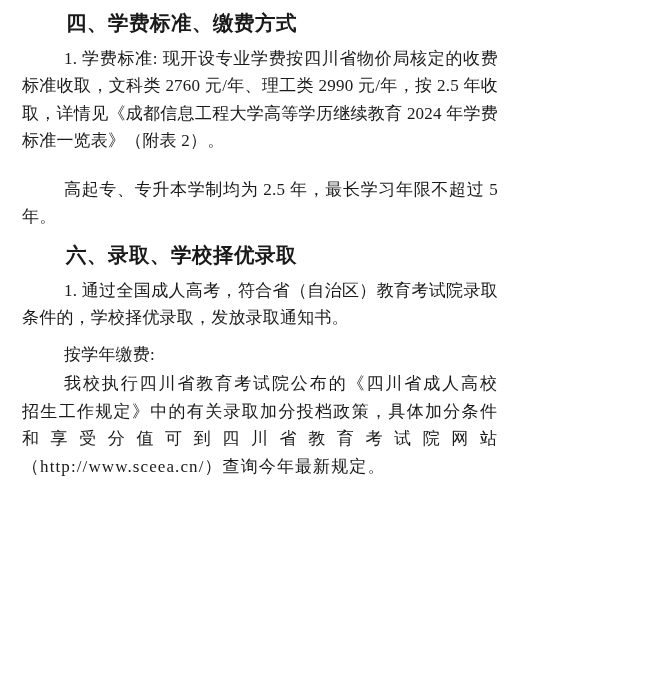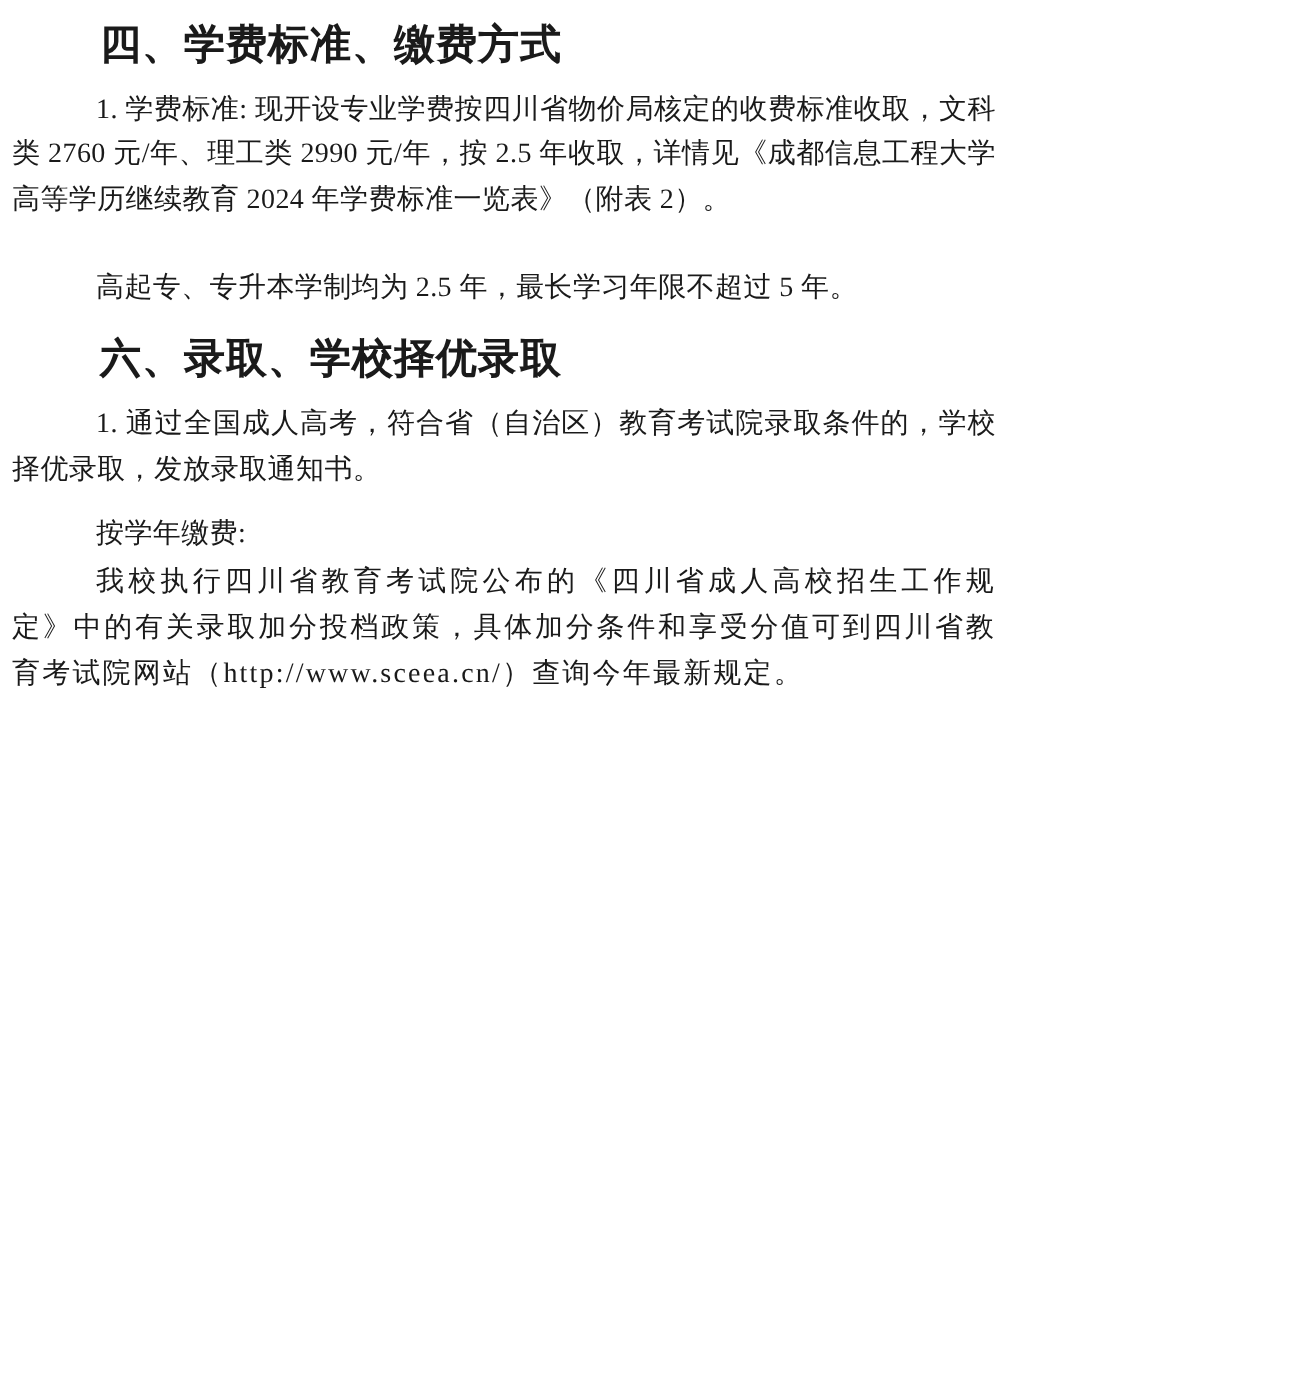--- a/index.html
+++ b/index.html
@@ -18,7 +18,7 @@
     width: 520px;
     height: 692px;
     box-sizing: border-box;
-    padding: 8px 22px 0 6px;
+    padding: 8px 22px 0 22px;
     position: relative;
   }
   .heading {

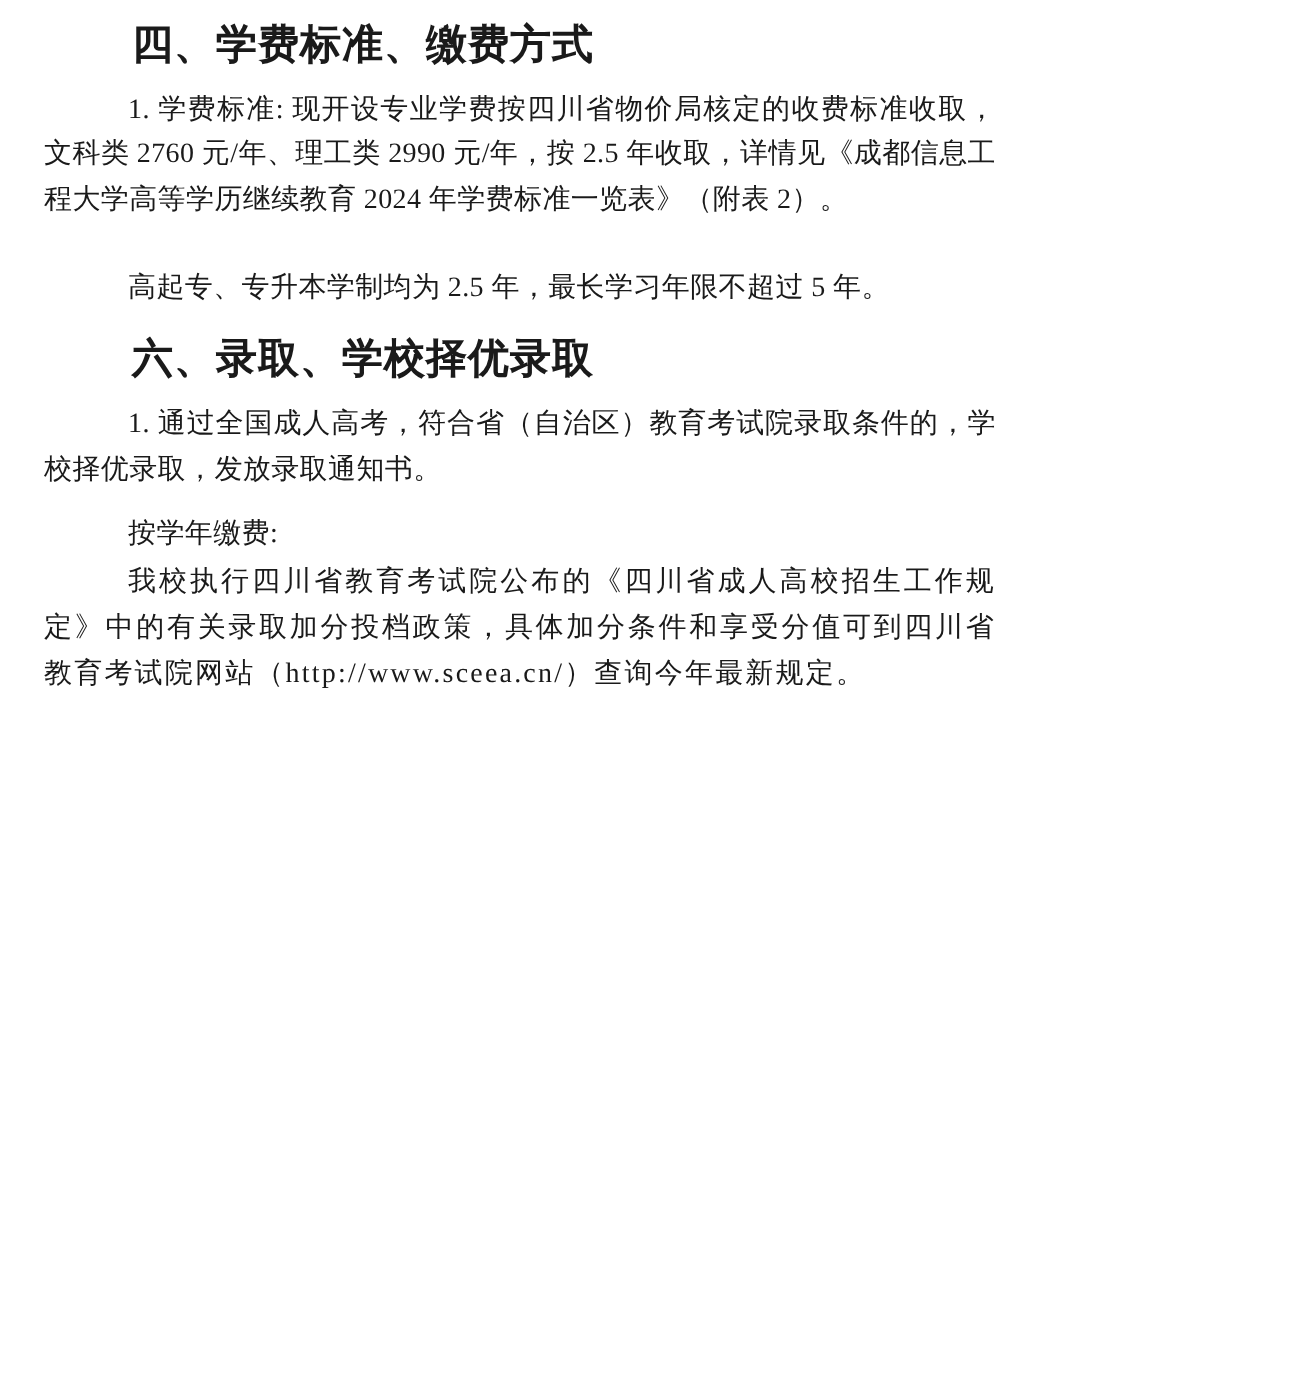--- a/index.html
+++ b/index.html
@@ -30,7 +30,7 @@
     text-indent: 44px;
   }
   .para {
-    font-size: 14px;
+    font-size: 17px;
     line-height: 1.62;
     margin: 0 0 2px 0;
     text-indent: 42px;

